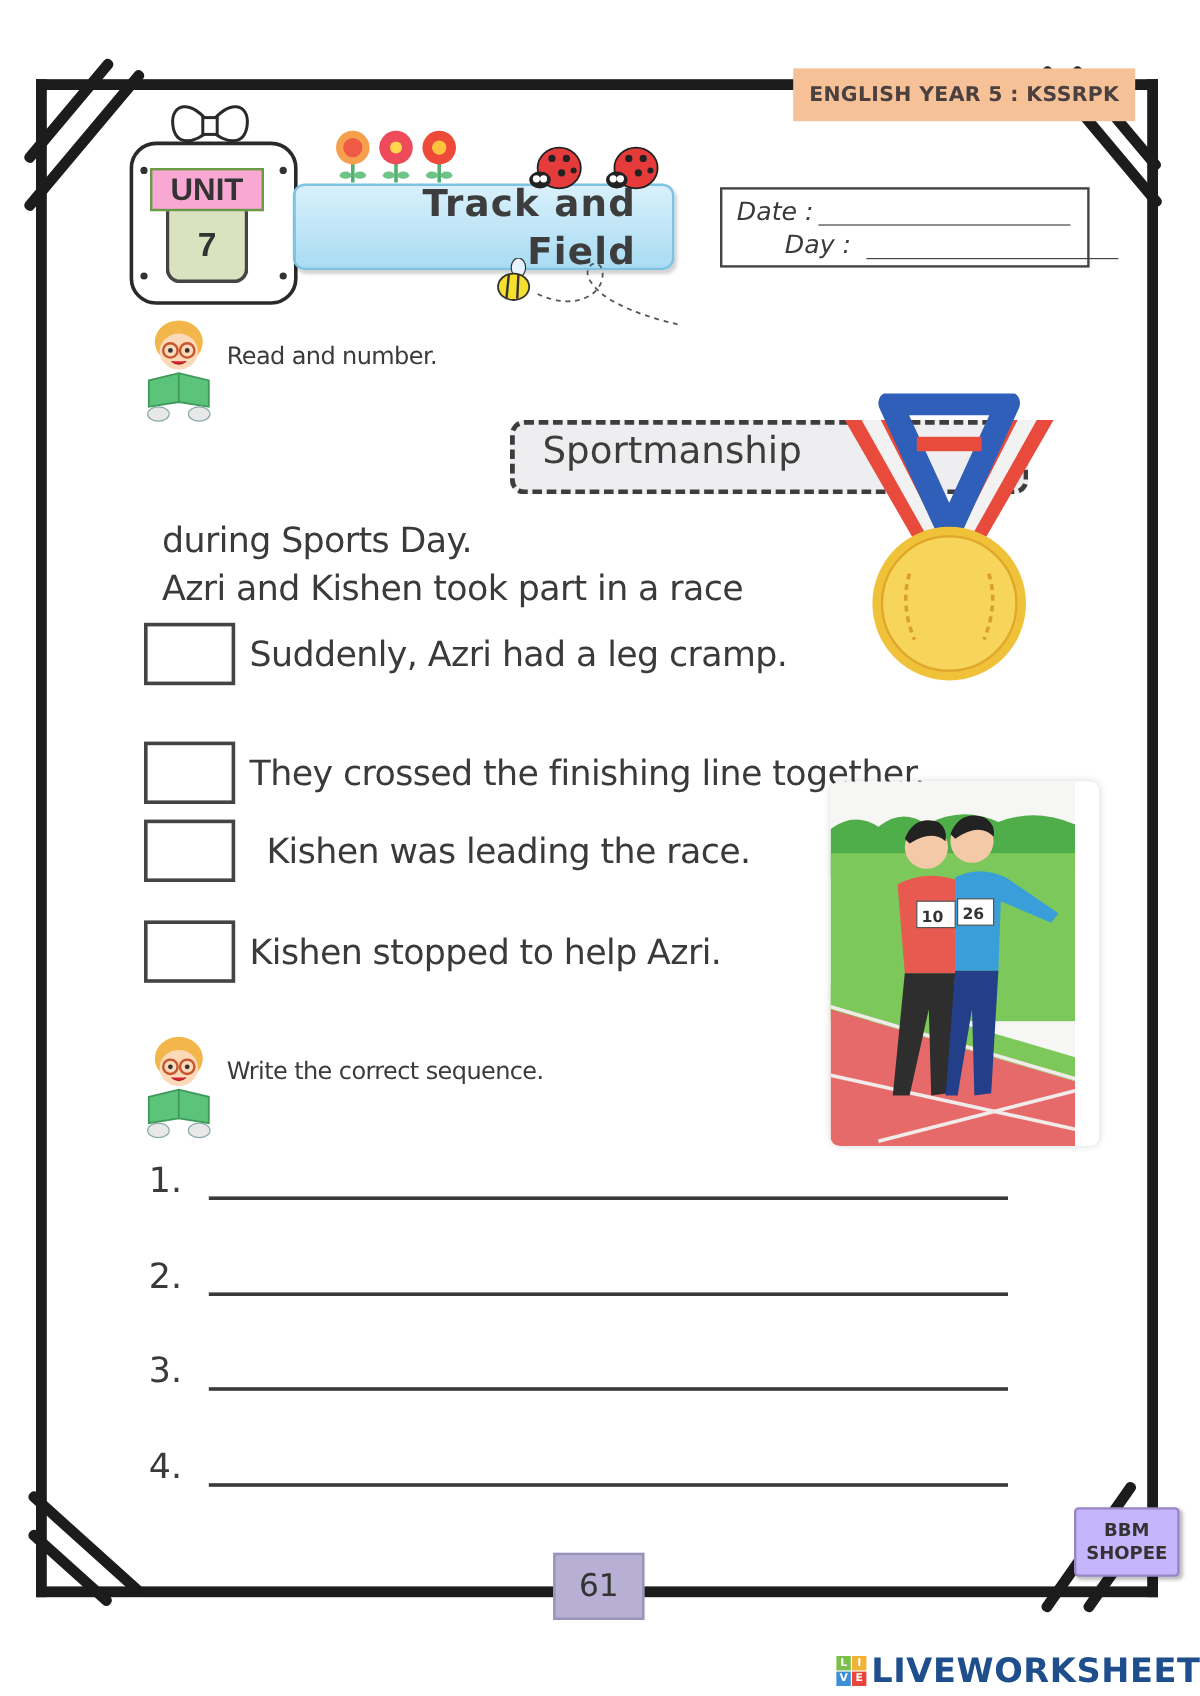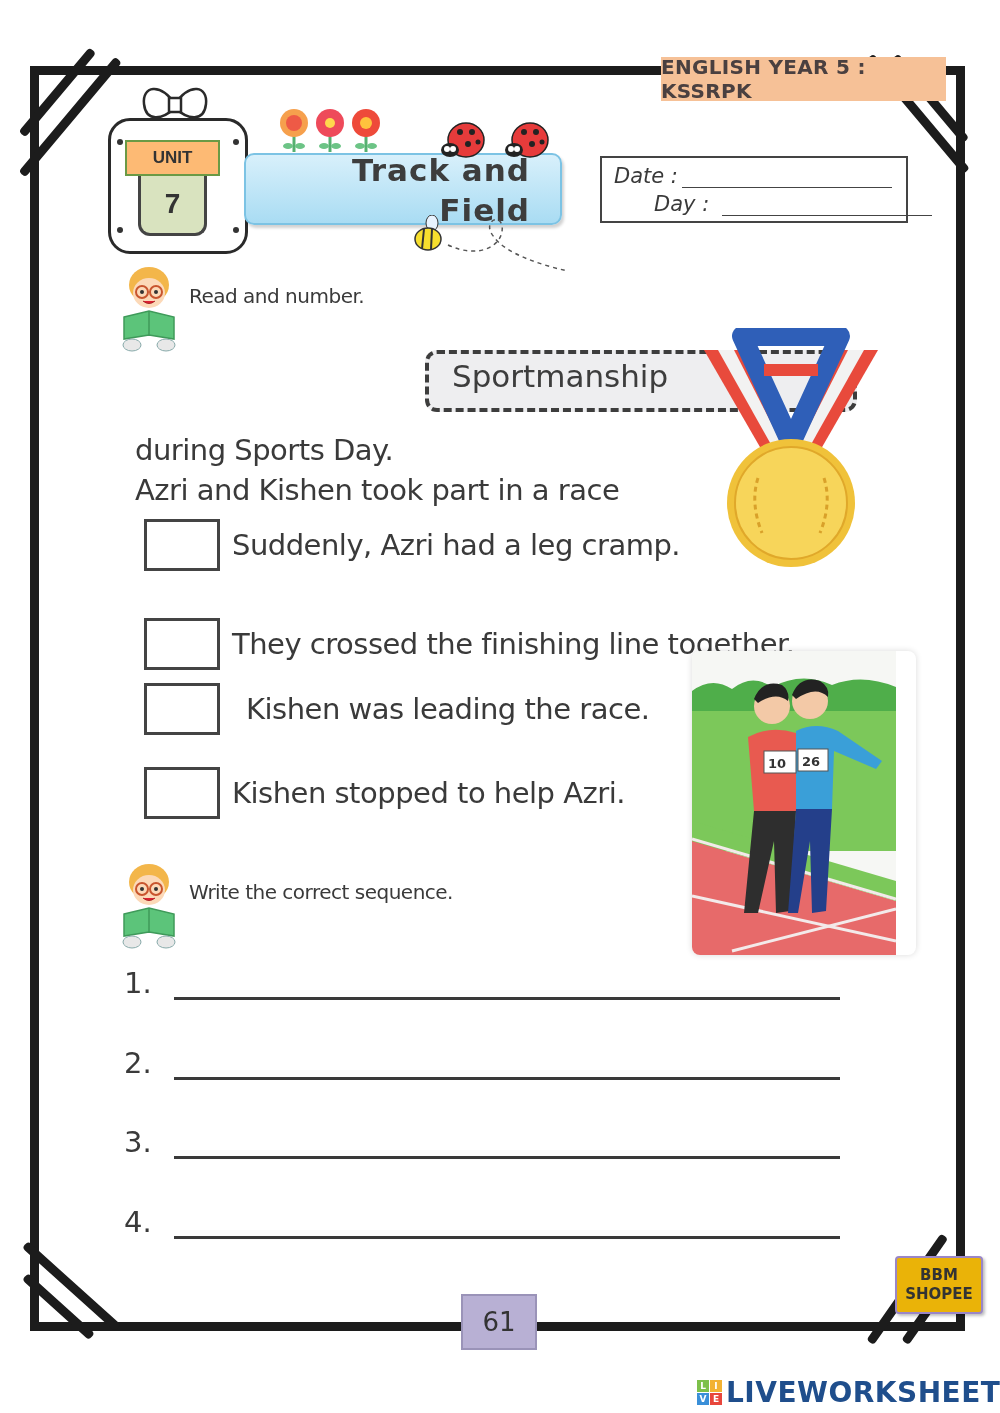--- a/index.html
+++ b/index.html
@@ -18,7 +18,7 @@
   .subject-tag {
     left:661px; top:57px; width:285px; height:44px; background:#f6c197;
     display:flex; align-items:center; justify-content:center;
-    font-family:"DejaVu Sans", sans-serif; font-weight:bold; font-size:20px; color:#4a4040;
+    font-family:"DejaVu Sans", sans-serif; font-weight:bold; font-size:17px; color:#4a4040;
     letter-spacing:0.3px;
   }
 

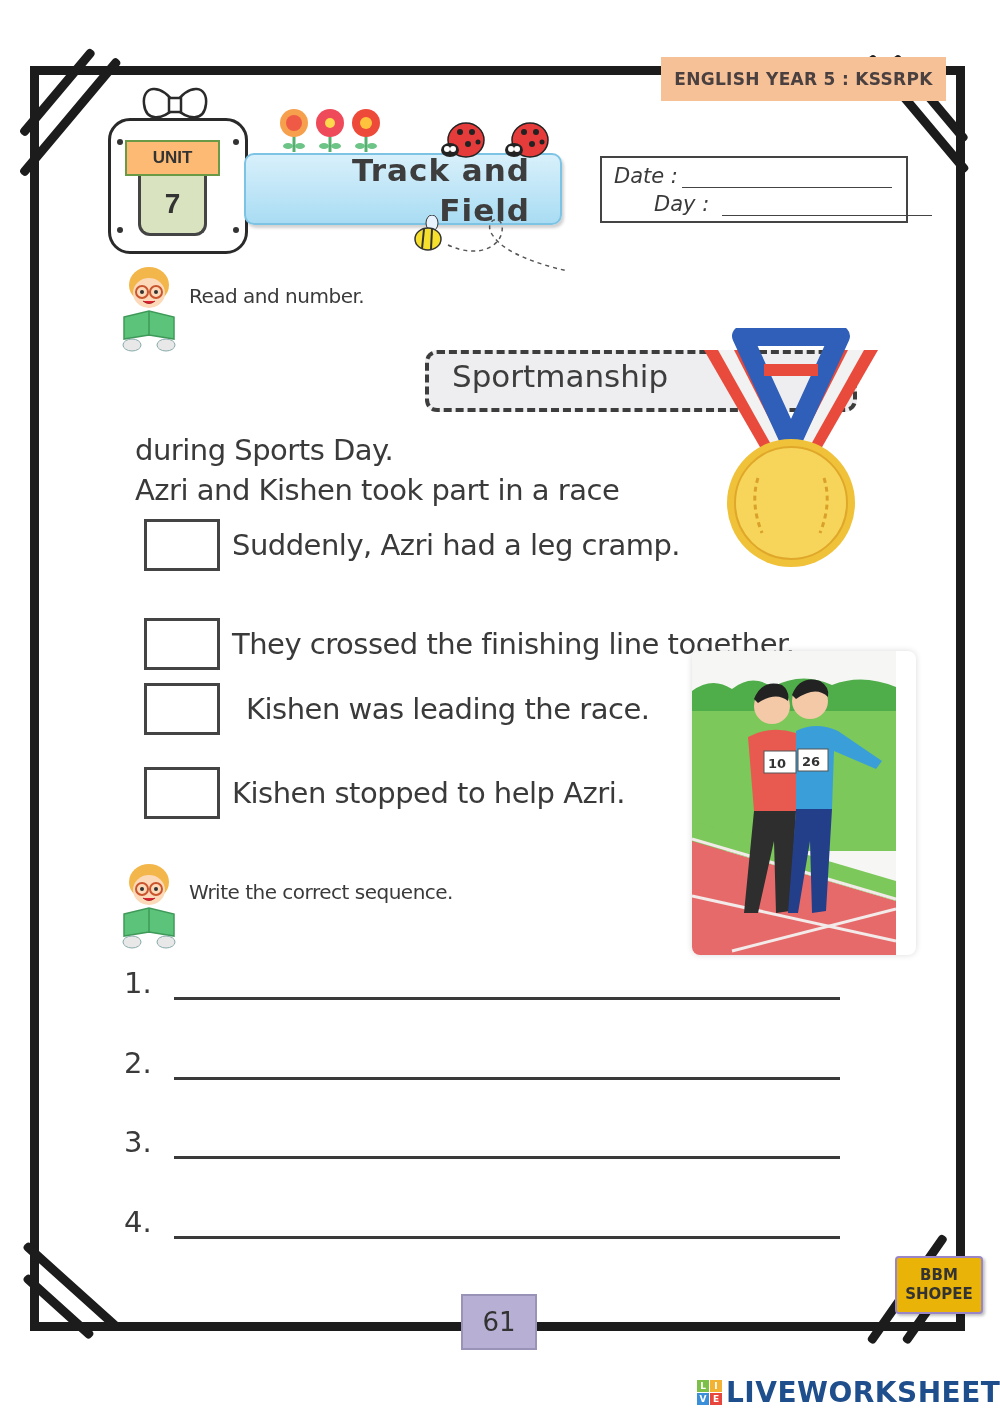--- a/index.html
+++ b/index.html
@@ -28,10 +28,10 @@
     border:3px solid #2a2a2a; border-radius:22px; background:#fff;
   }
   .unit-label {
-    left:125px; top:140px; width:95px; height:36px; background:#fdba74;
+    left:125px; top:140px; width:95px; height:36px; background:#f9a8d4;
     border:2px solid #6a9a45; box-sizing:border-box;
     display:flex; align-items:center; justify-content:center;
-    font-family:"Liberation Sans", sans-serif; font-weight:bold; font-size:17px; color:#333;
+    font-family:"Liberation Sans", sans-serif; font-weight:bold; font-size:26px; color:#333;
   }
   .unit-number {
     left:138px; top:174px; width:69px; height:62px; background:#d9e3bf;

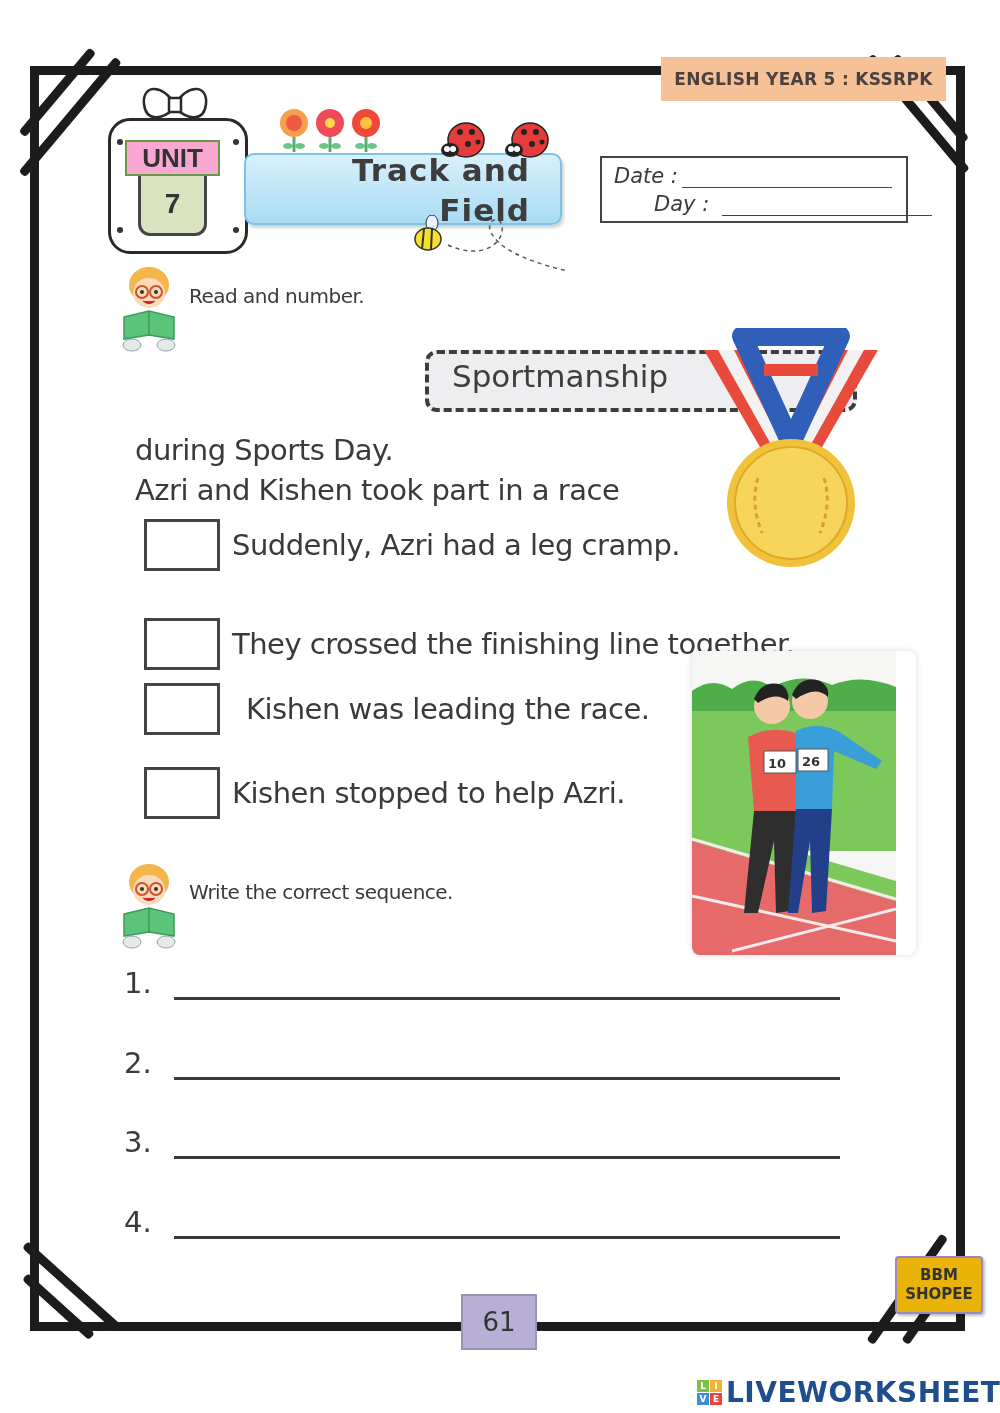--- a/index.html
+++ b/index.html
@@ -79,7 +79,7 @@
     font-family:"DejaVu Sans", sans-serif; font-size:29px; line-height:40px; color:#3a3a3a; letter-spacing:-0.5px;
   }
 
-  .seq-item { position:absolute; left:120px; display:flex; align-items:center;margin-left:24px; }
+  .seq-item { position:absolute; left:120px; display:flex; align-items:center; }
   .seq-box {
     width:76px; height:52px; border:3px solid #444; box-sizing:border-box; background:#fff;
   }

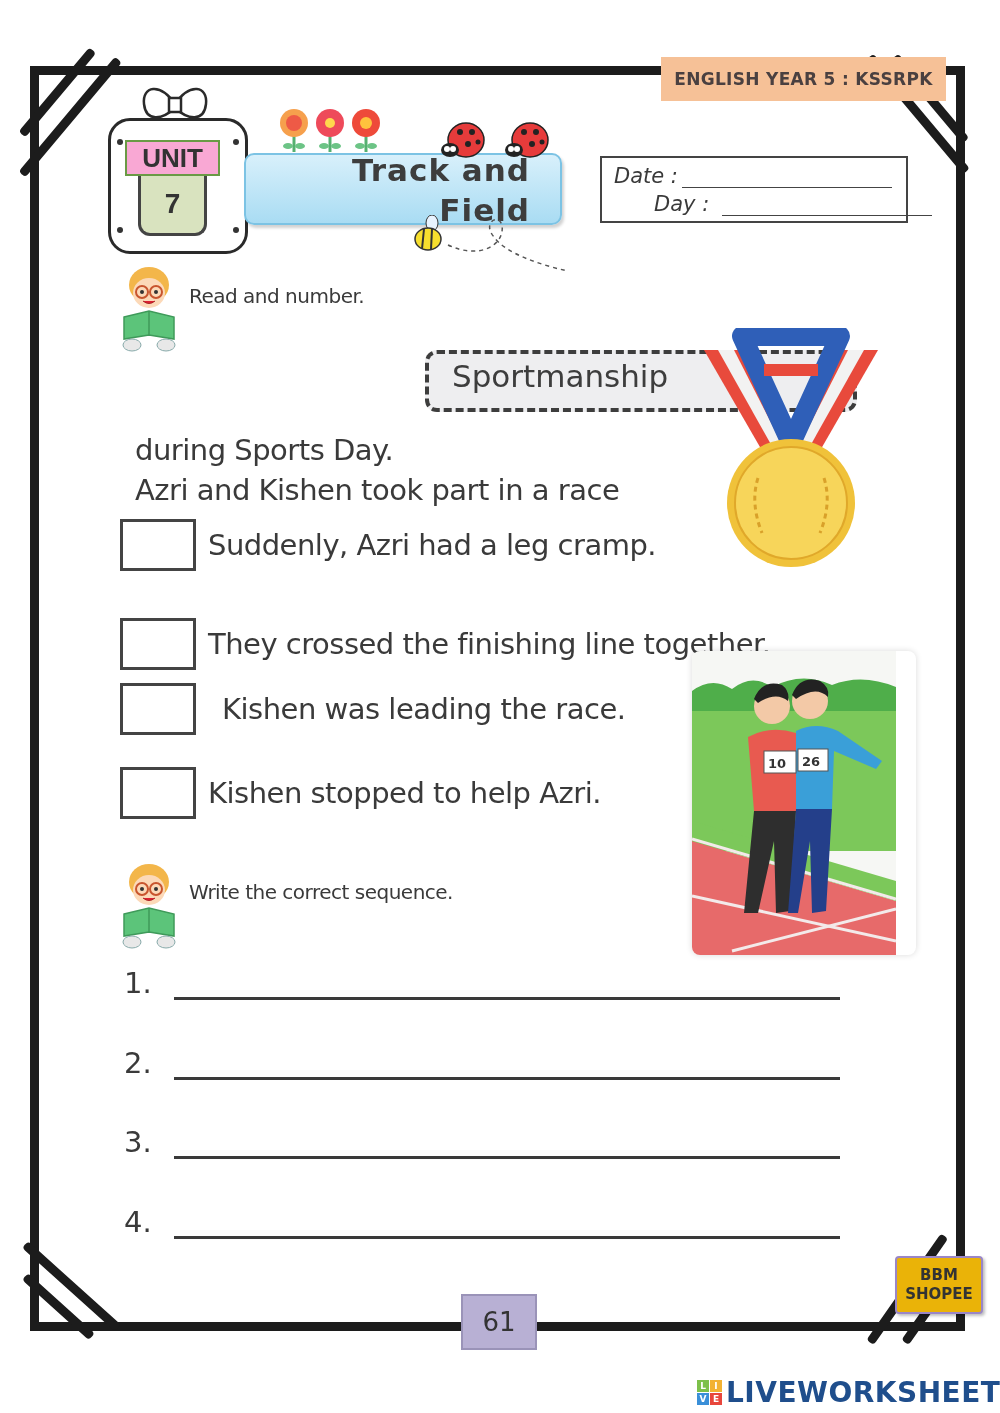--- a/index.html
+++ b/index.html
@@ -99,7 +99,7 @@
     font-family:"DejaVu Sans", sans-serif; font-size:26px; color:#333;
   }
   .shop-badge {
-    left:895px; top:1256px; width:88px; height:58px; background:#eab308;
+    left:895px; top:1256px; width:88px; height:58px; background:#c4b5fd;
     border:2px solid #9a86c7; border-radius:4px; box-sizing:border-box;
     display:flex; flex-direction:column; align-items:center; justify-content:center;
     font-family:"DejaVu Sans", sans-serif; font-weight:bold; font-size:15px; line-height:19px; color:#333;

